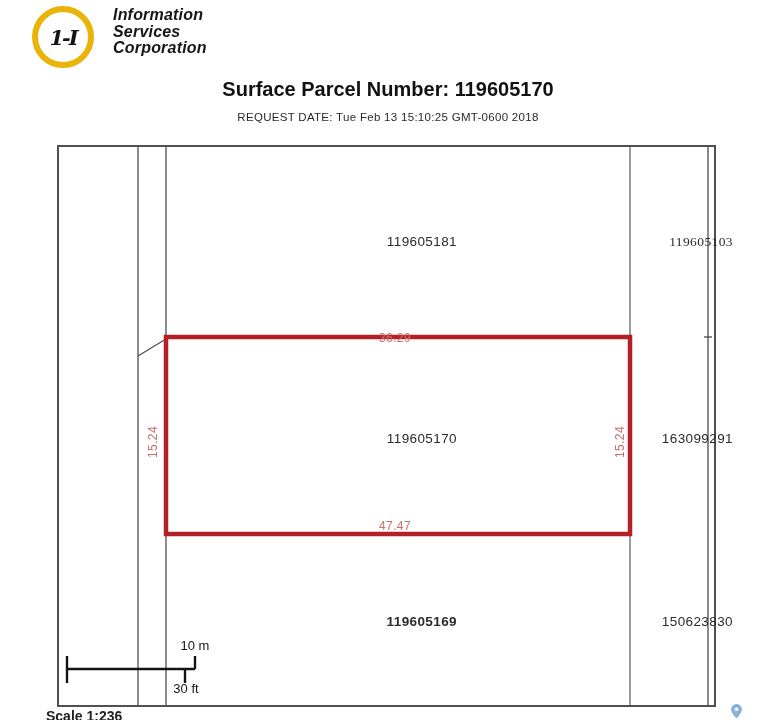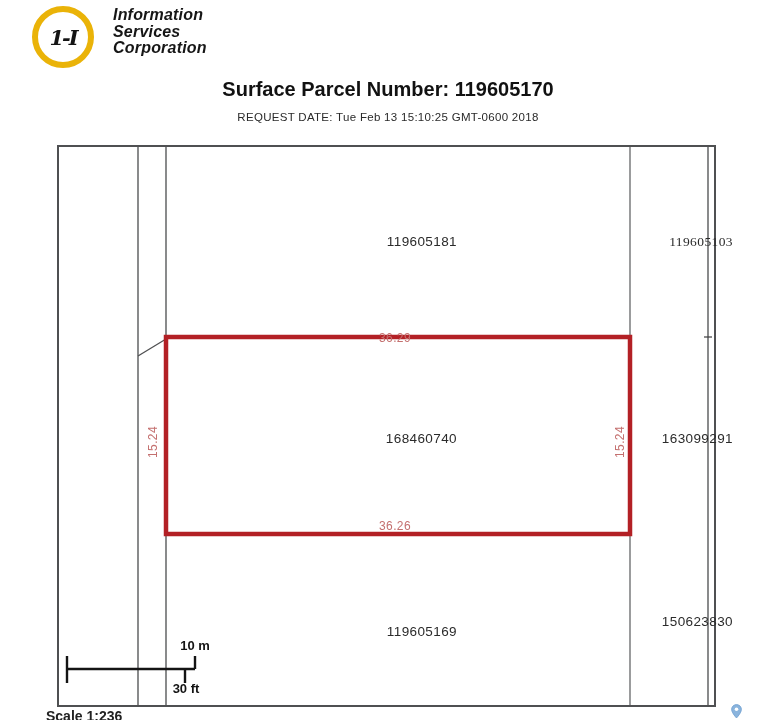--- a/index.html
+++ b/index.html
@@ -96,7 +96,7 @@
 
     <div class="parcel-label" style="left:278px;top:87px;">119605181</div>
     <div class="parcel-label" style="left:554px;top:87px;font-family:Liberation Serif, serif;">119605103</div>
-    <div class="parcel-label" style="left:278px;top:284px;">168460740</div>
+    <div class="parcel-label" style="left:278px;top:284px;">119605170</div>
     <div class="parcel-label" style="left:554px;top:284px;">163099291</div>
     <div class="parcel-label" style="left:278px;top:477px;">119605169</div>
     <div class="parcel-label" style="left:554px;top:467px;">150623830</div>

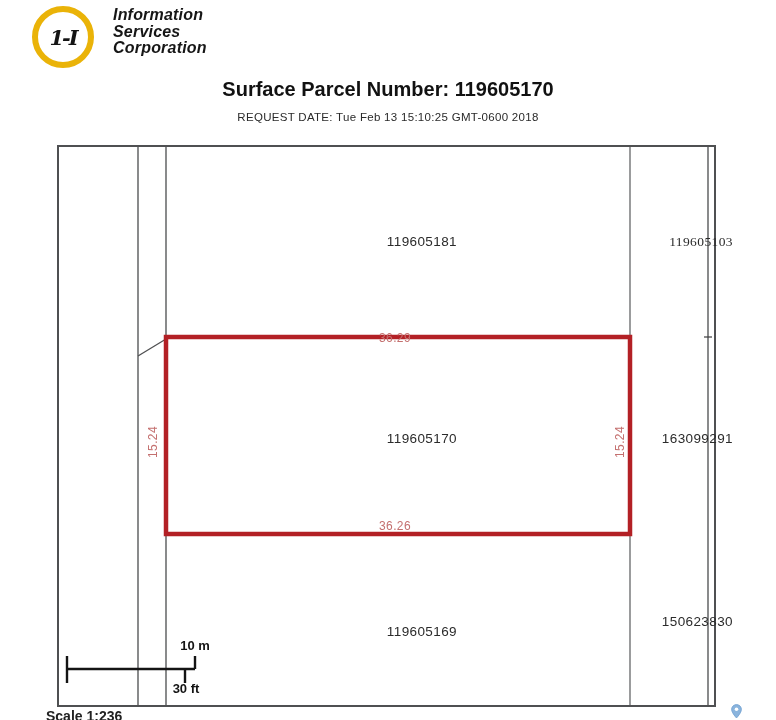--- a/index.html
+++ b/index.html
@@ -102,7 +102,7 @@
     <div class="parcel-label" style="left:554px;top:467px;">150623830</div>
 
     <div class="dim-label" style="left:306px;top:168px;margin-top:16px;">36.29</div>
-    <div class="dim-label" style="left:306px;top:372px;">36.26</div>
+    <div class="dim-label" style="left:306px;top:372px;">47.47</div>
     <div class="dim-label dim-vertical" style="left:64px;top:288px;">15.24</div>
     <div class="dim-label dim-vertical" style="left:531px;top:288px;">15.24</div>
 

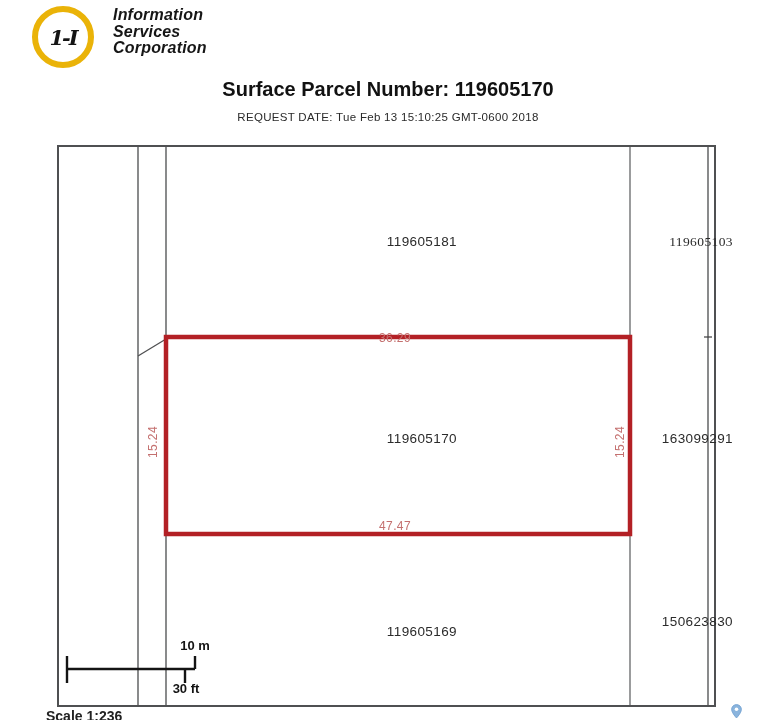--- a/index.html
+++ b/index.html
@@ -98,7 +98,7 @@
     <div class="parcel-label" style="left:554px;top:87px;font-family:Liberation Serif, serif;">119605103</div>
     <div class="parcel-label" style="left:278px;top:284px;">119605170</div>
     <div class="parcel-label" style="left:554px;top:284px;">163099291</div>
-    <div class="parcel-label" style="left:278px;top:477px;">119605169</div>
+    <div class="parcel-label" style="left:278px;top:467px;font-weight:bold;">119605169</div>
     <div class="parcel-label" style="left:554px;top:467px;">150623830</div>
 
     <div class="dim-label" style="left:306px;top:168px;margin-top:16px;">36.29</div>

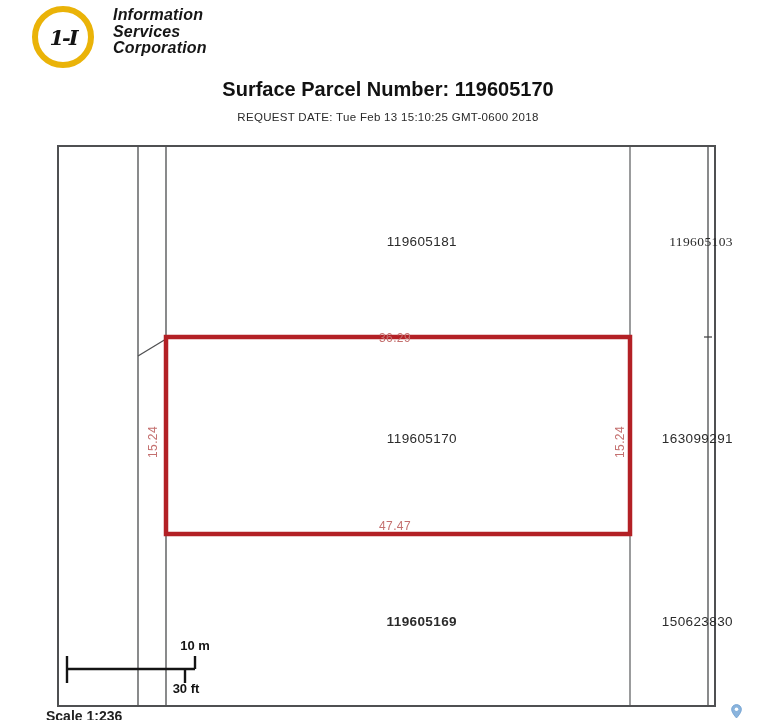--- a/index.html
+++ b/index.html
@@ -45,7 +45,7 @@
   .dim-vertical{transform:rotate(-90deg);}
   .scalebar-label{
     position:absolute;width:60px;text-align:center;
-    font-size:13px;font-weight:bold;color:#141414;white-space:nowrap;
+    font-size:13px;font-weight:normal;color:#141414;white-space:nowrap;
   }
   
   #footer-scale-text{

